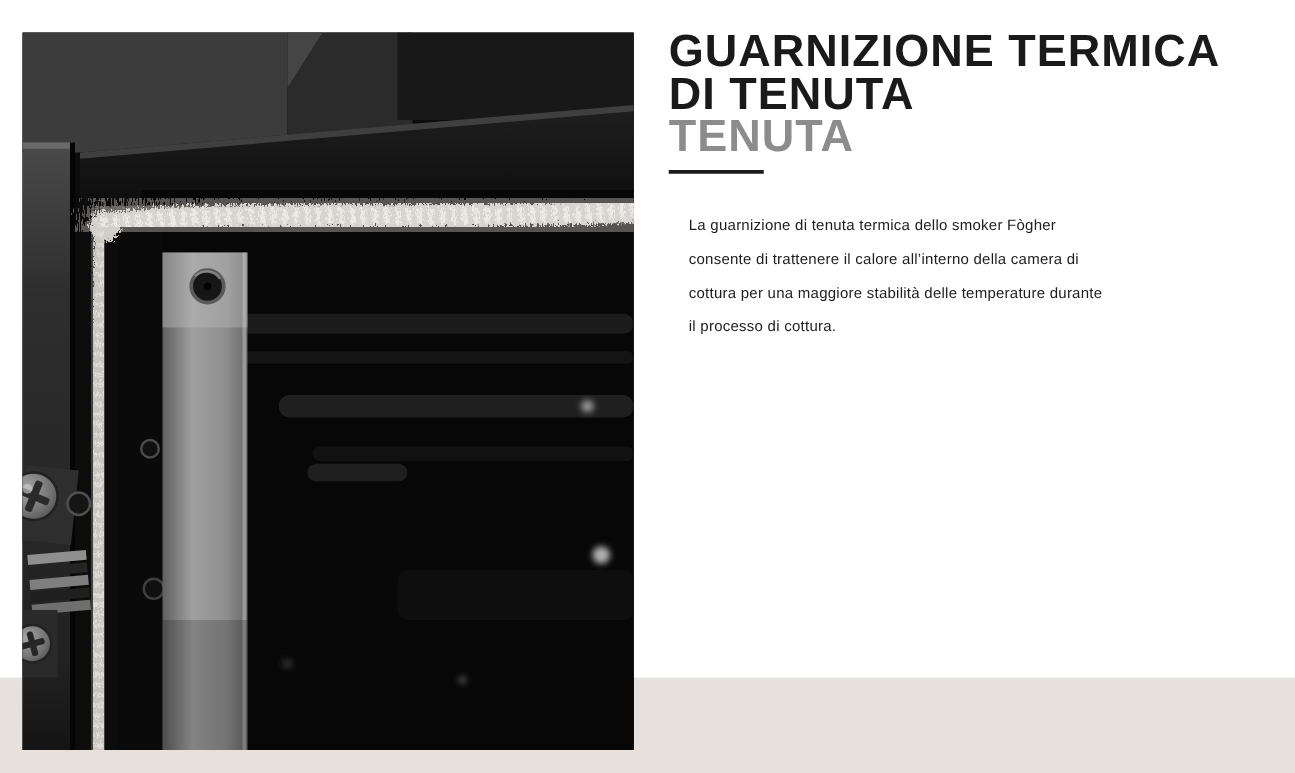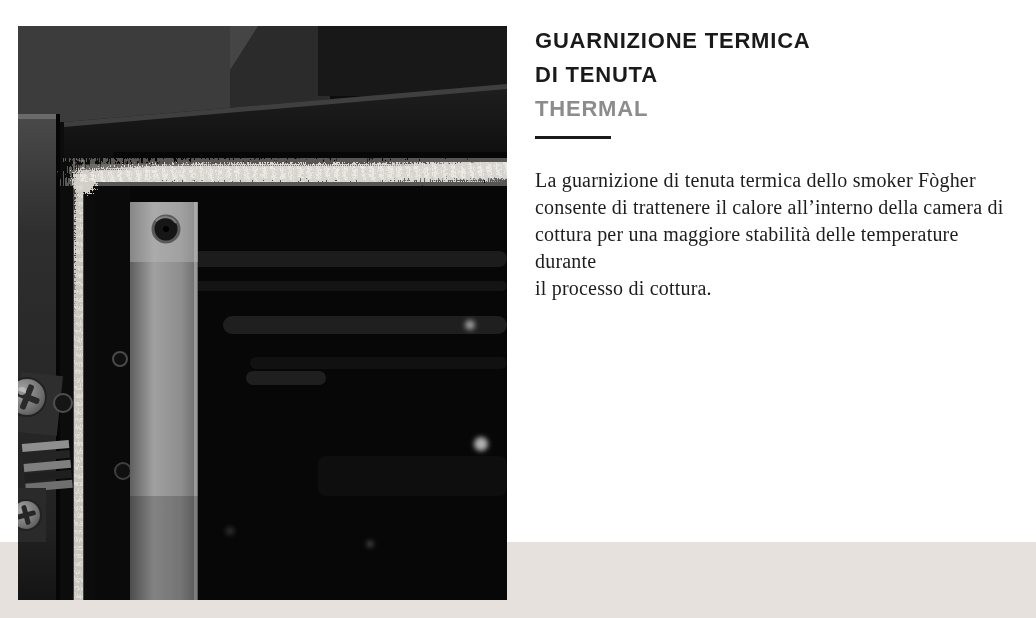--- a/index.html
+++ b/index.html
@@ -38,7 +38,7 @@
 
   h2.heading {
     margin: 0;
-    font-size: 22px;
+    font-size: 36px;
     line-height: 34px;
     font-weight: 700;
     letter-spacing: 0.8px;

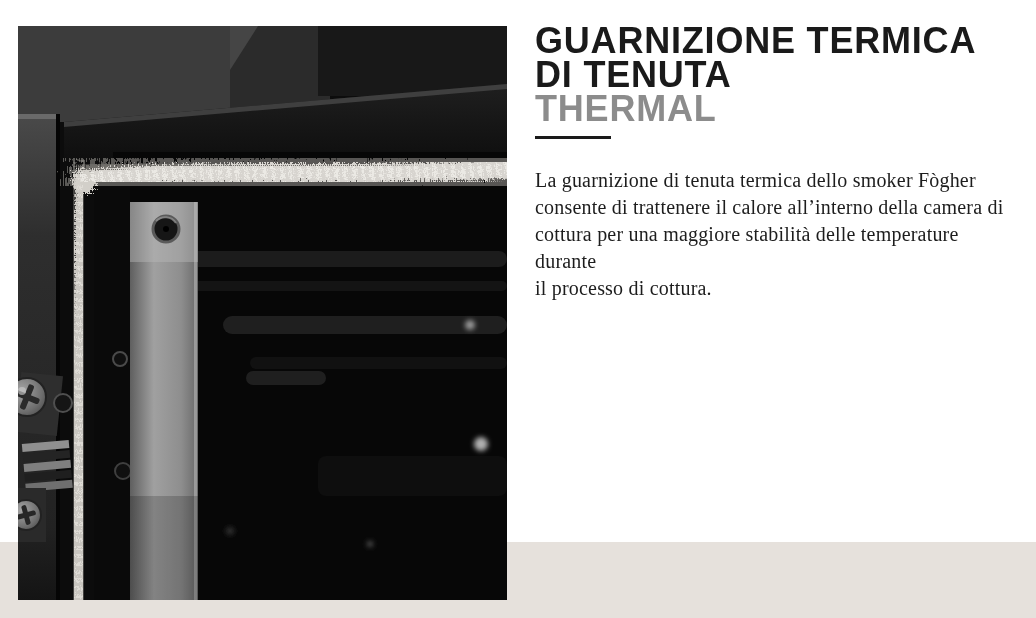--- a/index.html
+++ b/index.html
@@ -205,7 +205,7 @@
   <h2 class="heading">
     <span class="t-dark">GUARNIZIONE TERMICA</span>
     <span class="t-dark">DI TENUTA</span>
-    <span class="t-gray">THERMAL</span>
+    <span class="t-gray">TENUTA</span>
   </h2>
   <div class="divider"></div>
   <p class="para it">La guarnizione di tenuta termica dello smoker Fògher

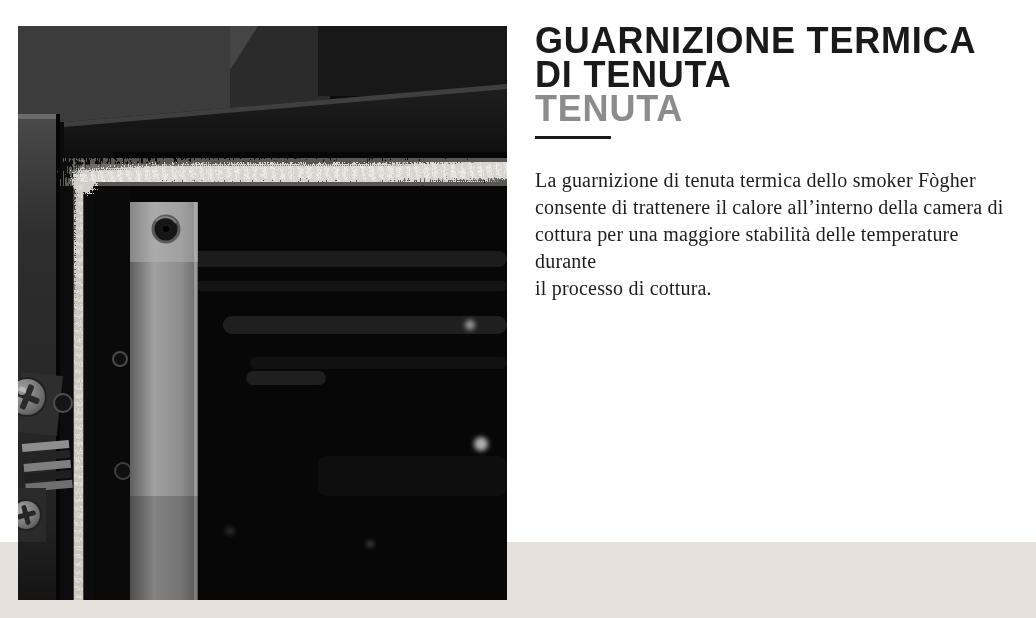--- a/index.html
+++ b/index.html
@@ -54,12 +54,11 @@
   }
 
   .para {
-    margin: 0;
-    font-size: 20px;
+    margin: 16px;
+    font-size: 12px;
     line-height: 27px;
     letter-spacing: 0.2px;
     white-space: pre-line;
-    font-family: Liberation Serif, serif;
   }
   .para.it { margin-top: 28px; color: #1d1d1d; }
   .para.en { margin-top: 14px; color: #8f8f8f; }

